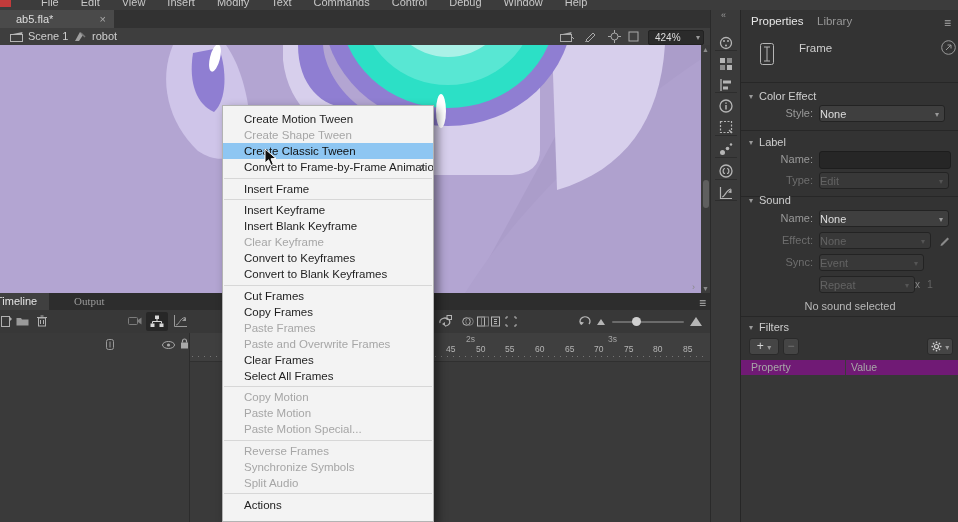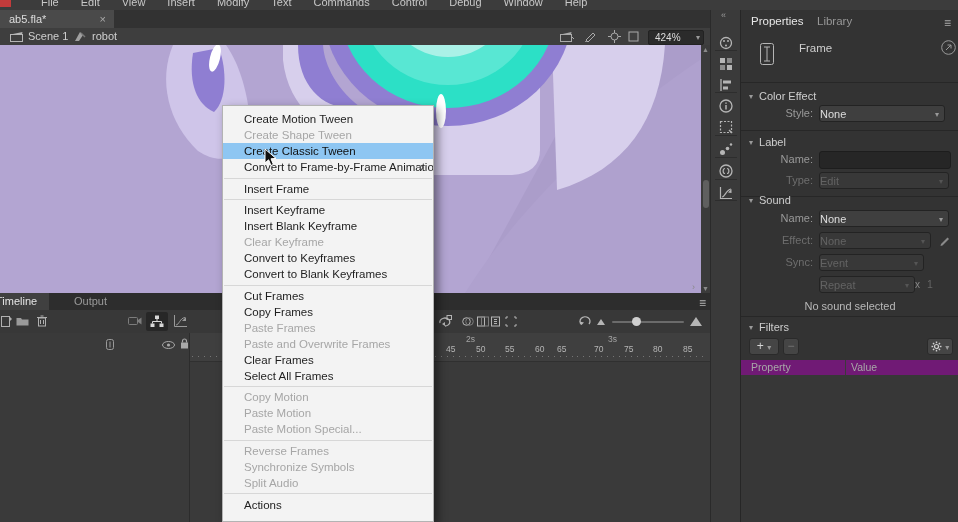--- a/index.html
+++ b/index.html
@@ -12,7 +12,7 @@
   .logo{position:absolute;left:0;top:0;width:11px;height:7px;background:#c23b3b;}
   
   .tabbar{position:absolute;left:0;top:10px;width:958px;height:18px;background:#323232;border-bottom:1px solid #262626;}
-  .doctab{position:absolute;left:0;top:0;width:114px;height:18px;background:#4a4a4a;color:#ddd;font-size:11px;line-height:18px;padding-left:9px;box-sizing:border-box;}
+  .doctab{position:absolute;left:0;top:0;width:114px;height:18px;background:#4a4a4a;color:#ddd;font-size:11px;line-height:18px;padding-left:16px;box-sizing:border-box;}
   .doctab .x{position:absolute;right:8px;top:0;color:#aaa;font-size:11px;}
   
   .editbar{position:absolute;left:0;top:28px;width:710px;height:17px;background:#3e3e3e;}

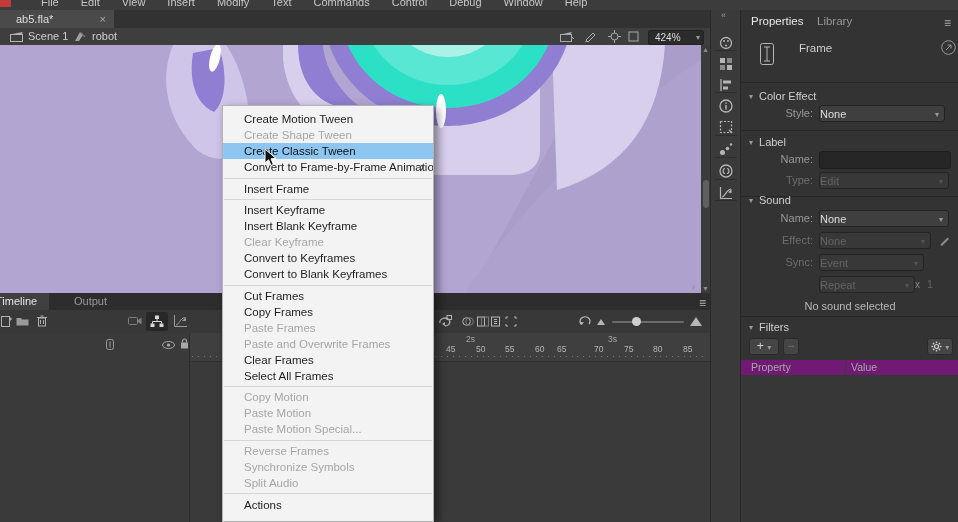--- a/index.html
+++ b/index.html
@@ -34,7 +34,7 @@
   .tltabs{position:absolute;left:0;top:0;width:710px;height:17px;background:#2d2d2d;}
   .tltab{position:absolute;top:0;height:17px;font-size:11px;line-height:17px;padding:0 12px;}
   .tltab.act{background:#404040;color:#e5e5e5;}
-  .tltab.inact{color:#9a9a9a;}
+  .tltab.inact{color:#9a9a9a;font-family:Liberation Serif, serif;}
   .tlbar{position:absolute;left:0;top:17px;width:710px;height:23px;background:#383838;border-bottom:1px solid #2c2c2c;}
   .tlhdr{position:absolute;left:0;top:40px;width:190px;height:23px;background:#3a3a3a;}
   .ruler{position:absolute;left:190px;top:40px;width:520px;height:28.2px;background:#3f3f3f;border-bottom:1px solid #303030;}

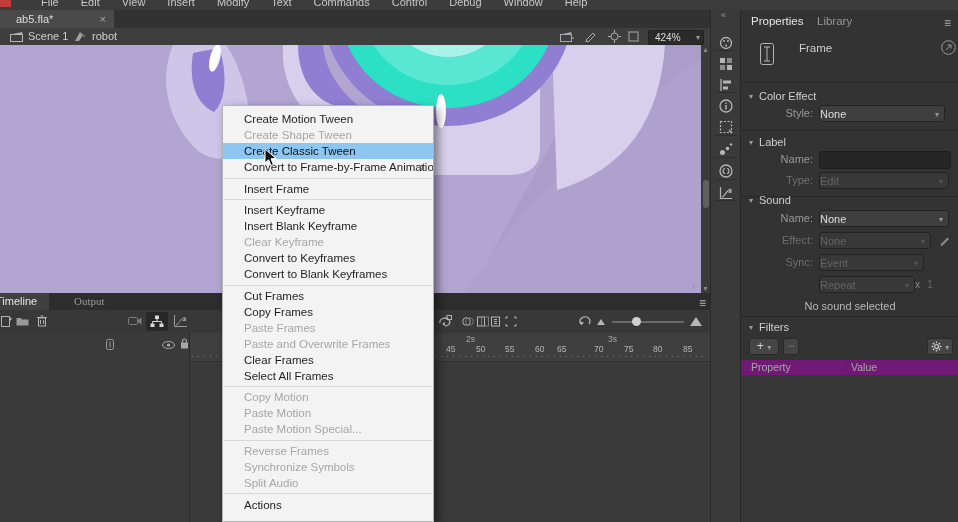--- a/index.html
+++ b/index.html
@@ -322,7 +322,7 @@
         <div class="rnum" style="left: 286px;">50</div>
         <div class="rnum" style="left: 315px;">55</div>
         <div class="rnum" style="left: 345px;">60</div>
-        <div class="rnum" style="left: 367px;">65</div>
+        <div class="rnum" style="left: 375px;">65</div>
         <div class="rnum" style="left: 404px;">70</div>
         <div class="rnum" style="left: 434px;">75</div>
         <div class="rnum" style="left: 463px;">80</div>

